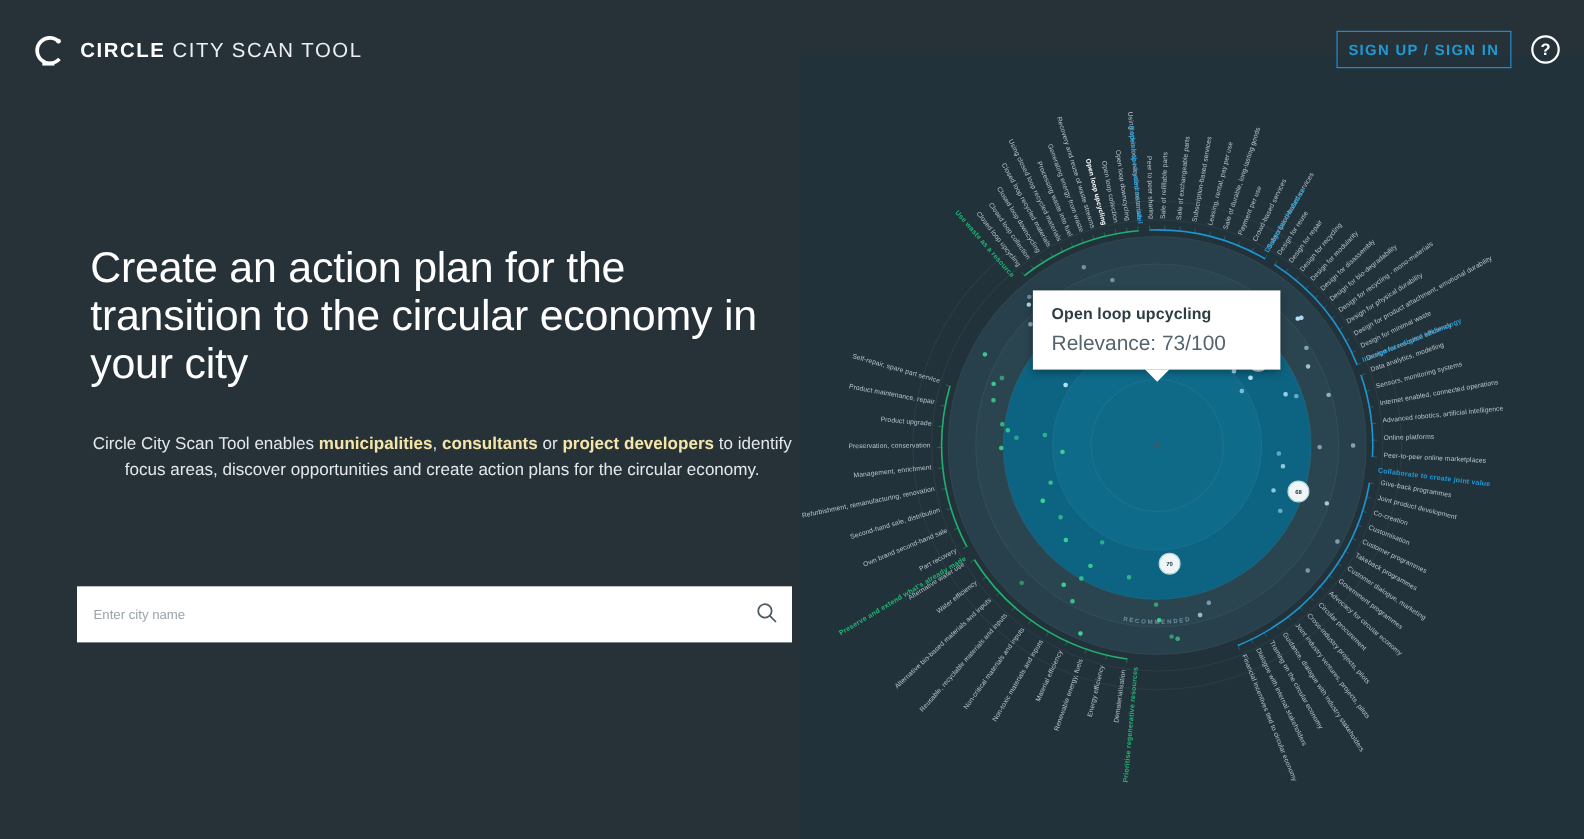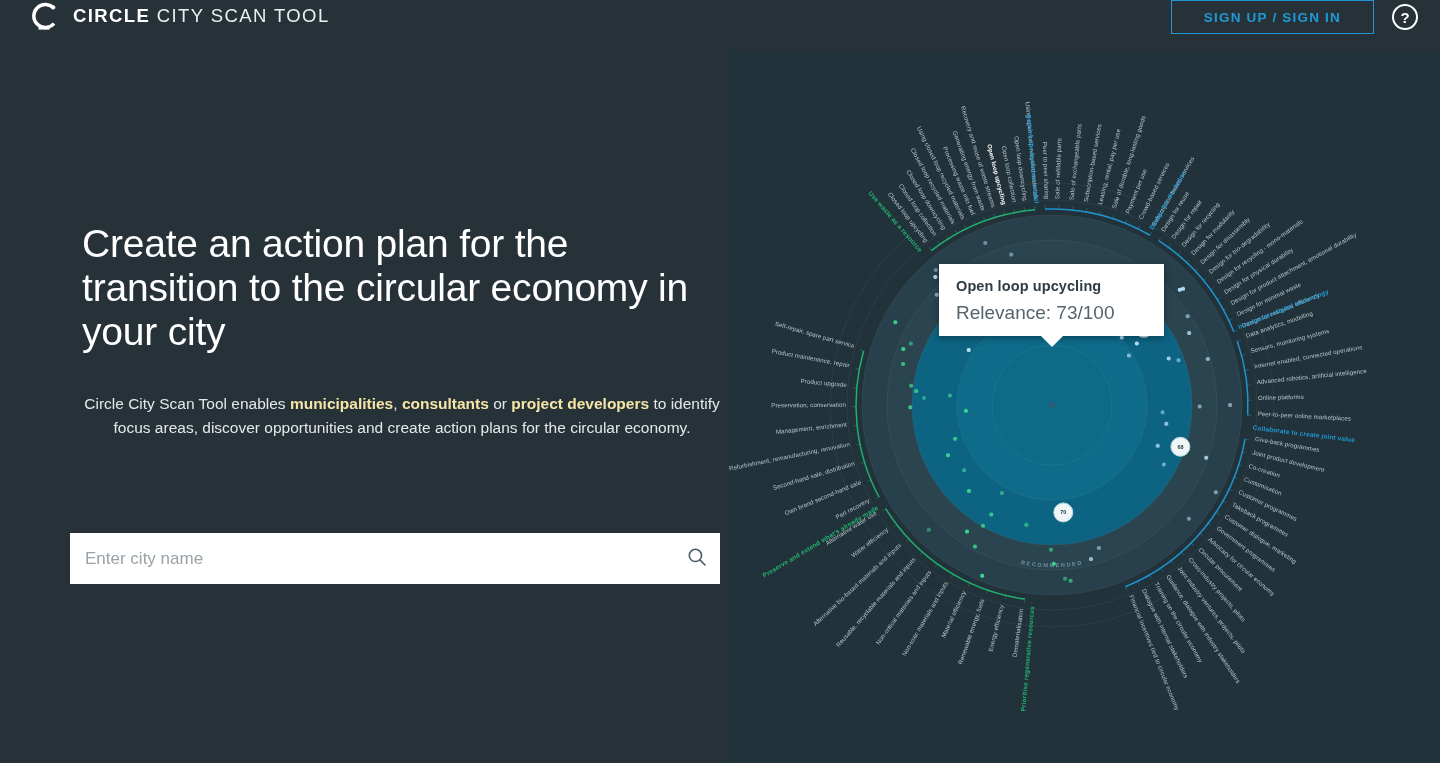--- a/index.html
+++ b/index.html
@@ -24,7 +24,7 @@
   
   .header {
     position: absolute; left: 0; top: 0; width: 1440px; height: 62px;
-    display: flex; align-items: flex-start; z-index: 40;
+    display: flex; align-items: flex-end; z-index: 40;
     background: transparent;
   }
   .brand { display: flex; align-items: center; margin-left: 28px; }

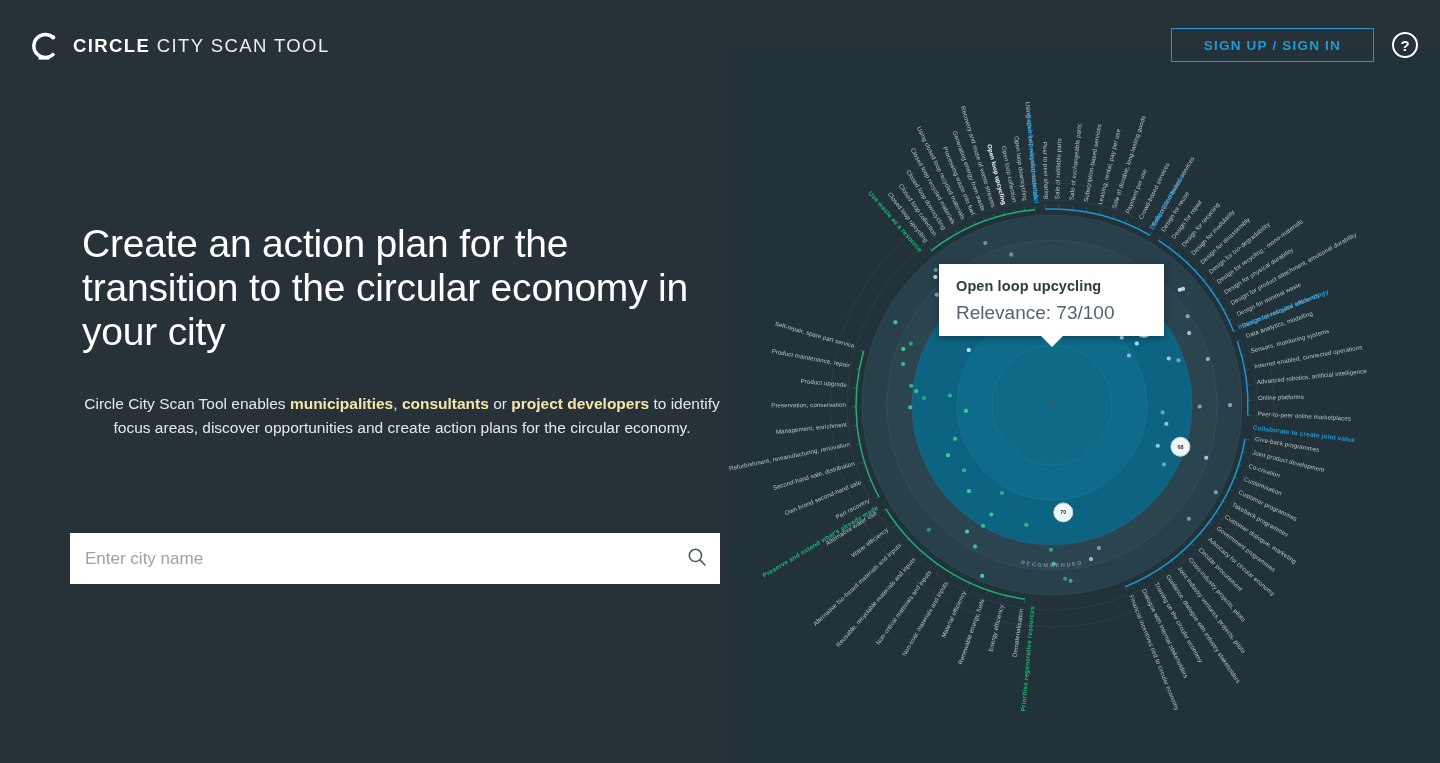--- a/index.html
+++ b/index.html
@@ -38,7 +38,7 @@
   .signin-btn {
     border: 1px solid #2196d6; color: #1f9ad6; background: transparent;
     font-size: 13.5px; letter-spacing: 1.2px; font-weight: 600;
-    padding: 9px 32px 8px; cursor: pointer;
+    padding: 9px 10px 8px; cursor: pointer;
     font-family: "Liberation Sans", sans-serif;
   }
   .help-icon {

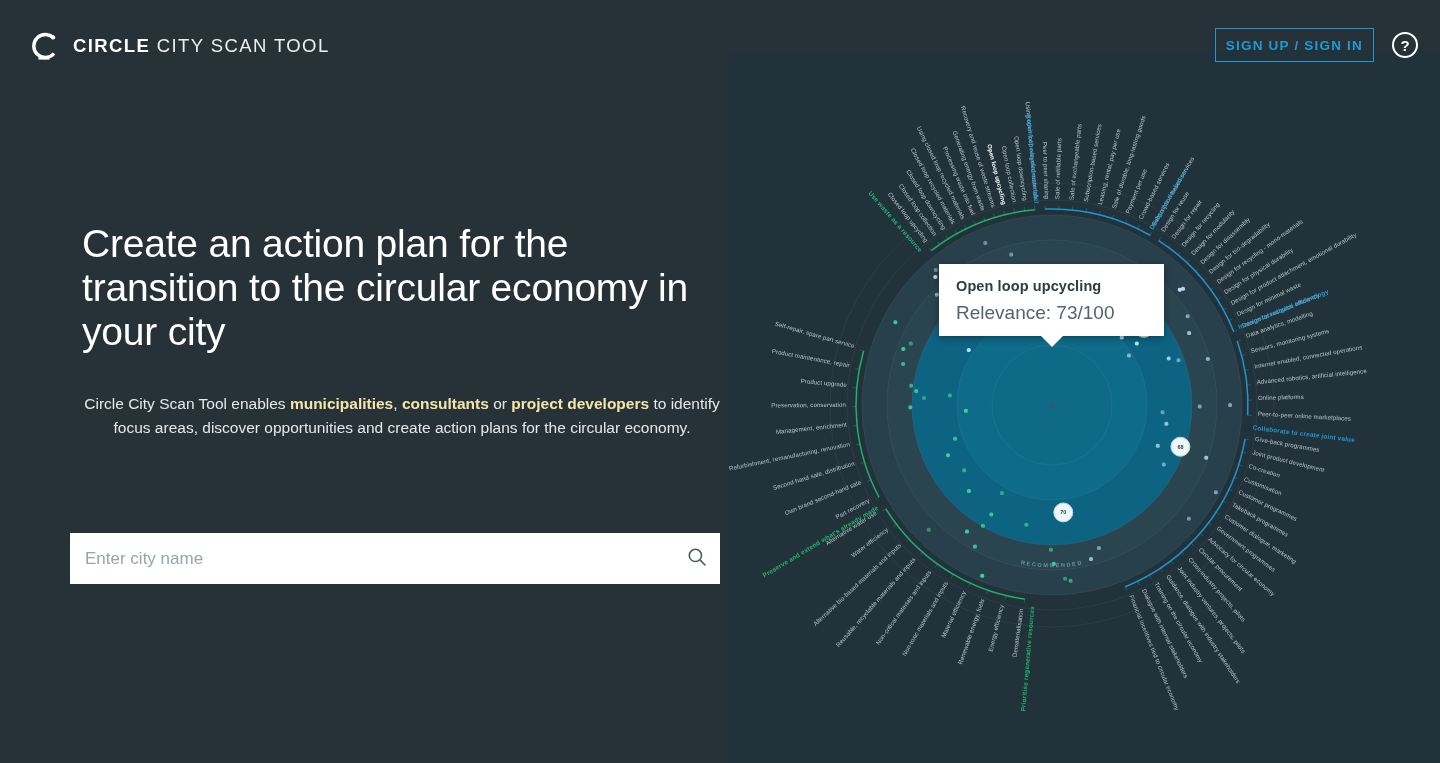--- a/index.html
+++ b/index.html
@@ -68,7 +68,7 @@
   }
   .search-wrap input {
     flex: 1; border: 0; outline: 0; background: transparent;
-    font-size: 17px; color: #37474f; padding: 0 14px 0 15px;
+    font-size: 12px; color: #37474f; padding: 0 14px 0 15px;
     font-family: "Liberation Sans", sans-serif;
   }
   .search-wrap input::placeholder { color: #9aa3a8; }

